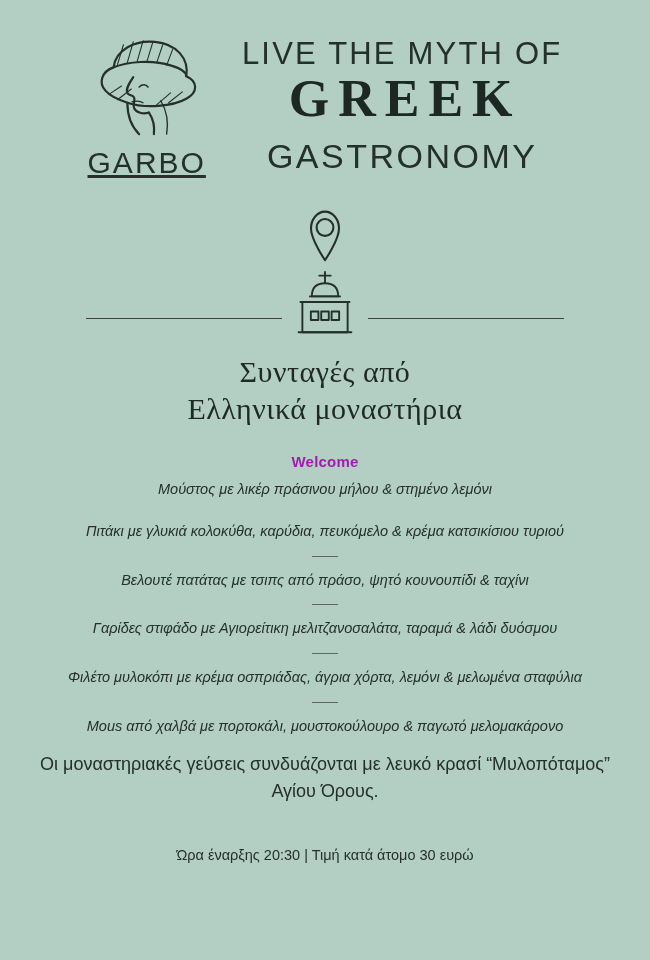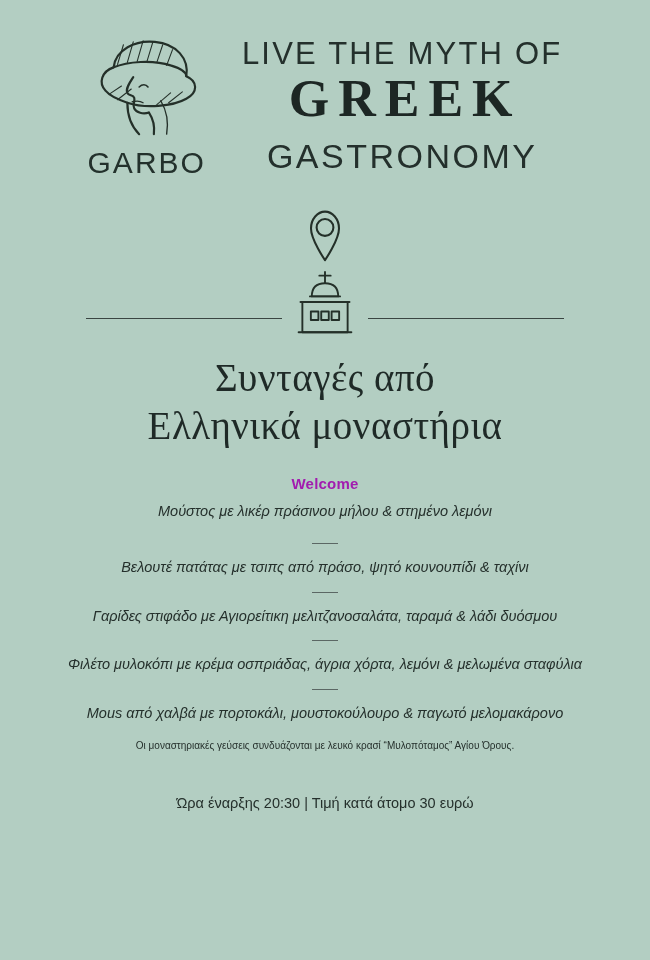--- a/index.html
+++ b/index.html
@@ -38,6 +38,7 @@
     flex-direction: column;
     align-items: center;
     margin-right: 36px;
+    text-decoration: underline;
   }
   .brand-mark {
     width: 118px;

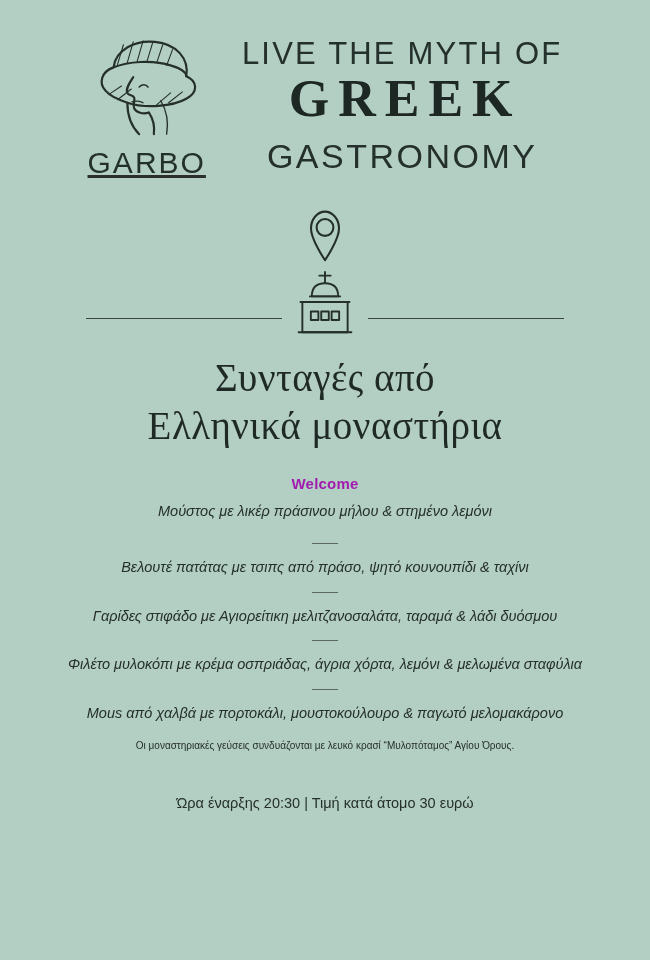--- a/index.html
+++ b/index.html
@@ -116,7 +116,7 @@
   .title {
     font-family: "Liberation Serif", serif;
     text-align: center;
-    font-size: 39px;
+    font-size: 30px;
     line-height: 1.22;
     color: #1f2a27;
     margin-top: 14px;

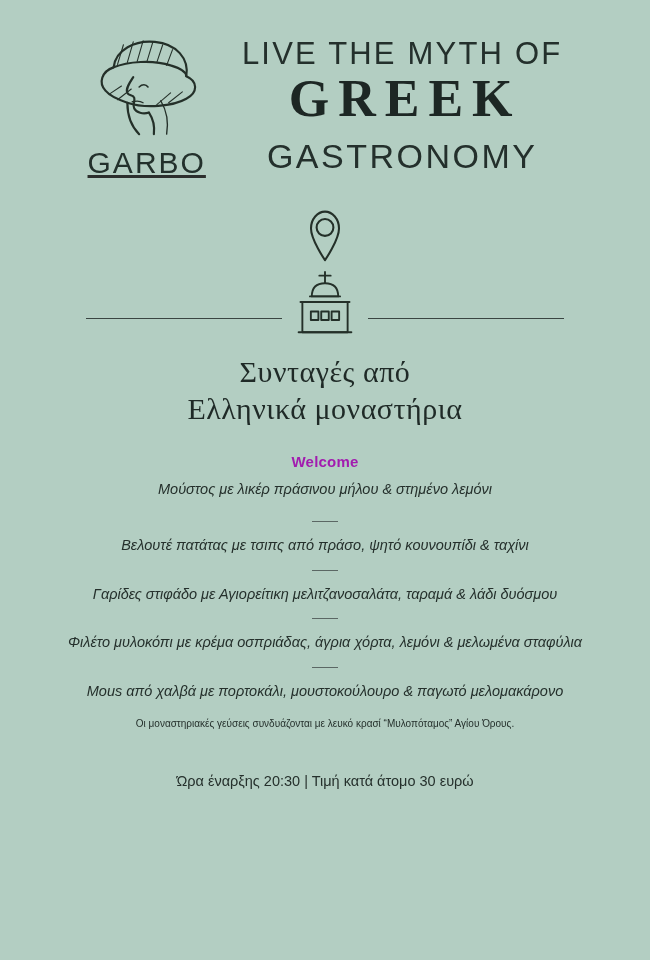--- a/index.html
+++ b/index.html
@@ -273,6 +273,7 @@
 
     <div class="course-block">
 
+      <div class="dish">Πιτάκι με γλυκιά κολοκύθα, καρύδια, πευκόμελο &amp; κρέμα κατσικίσιου τυριού</div>
       <div class="sep"></div>
       <div class="dish">Βελουτέ πατάτας με τσιπς από πράσο, ψητό κουνουπίδι &amp; ταχίνι</div>
       <div class="sep"></div>

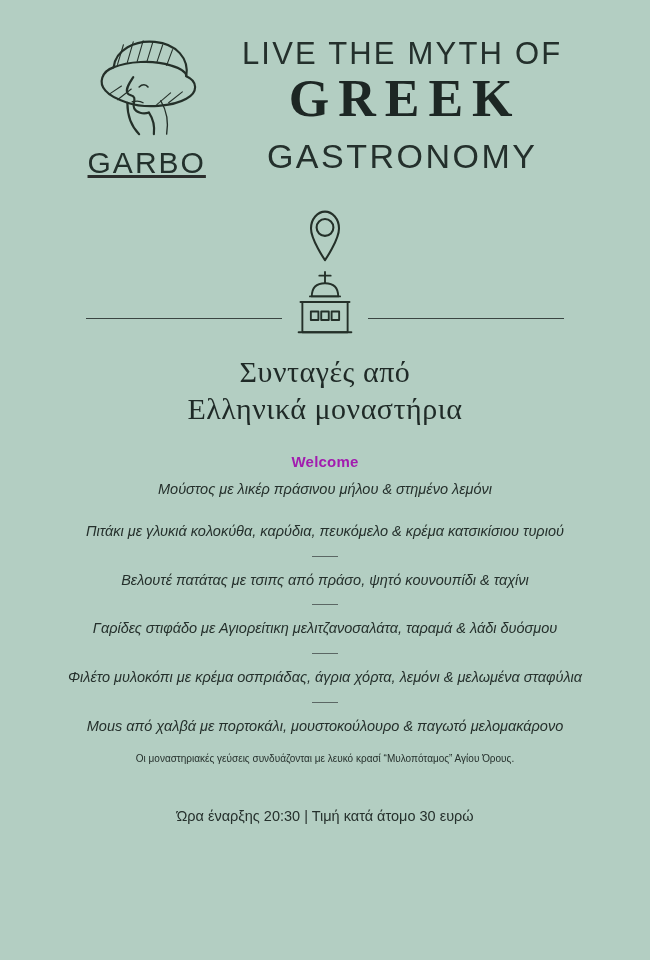--- a/index.html
+++ b/index.html
@@ -154,7 +154,7 @@
     margin: 13px auto;
   }
   .closing {
-    font-size: 10px;
+    font-size: 18px;
     color: #25302c;
     margin-top: 13px;
     line-height: 1.5;

